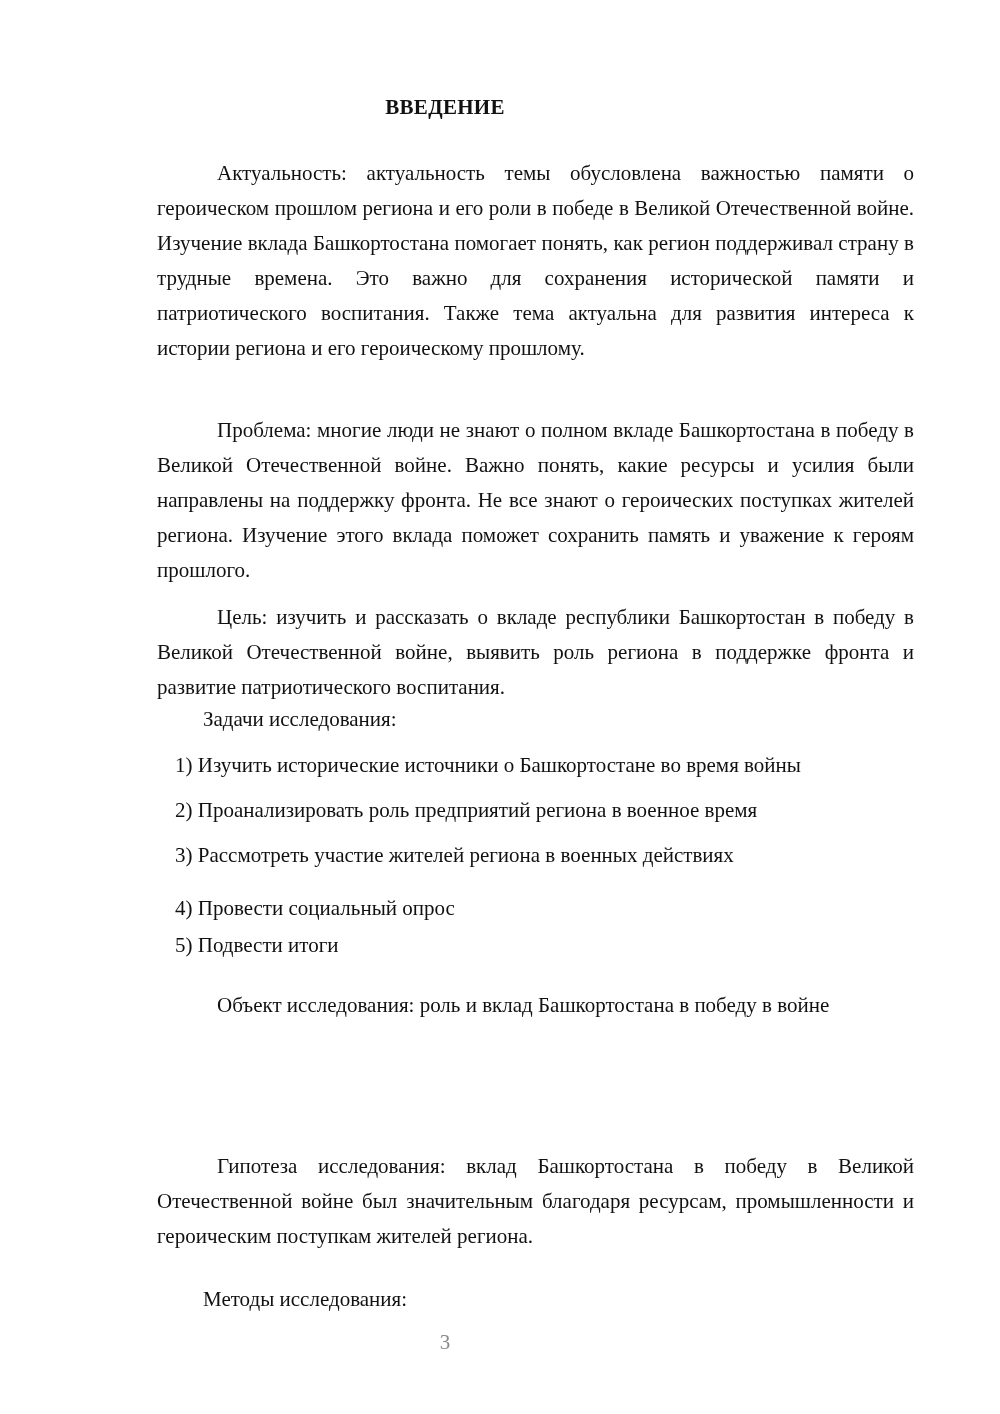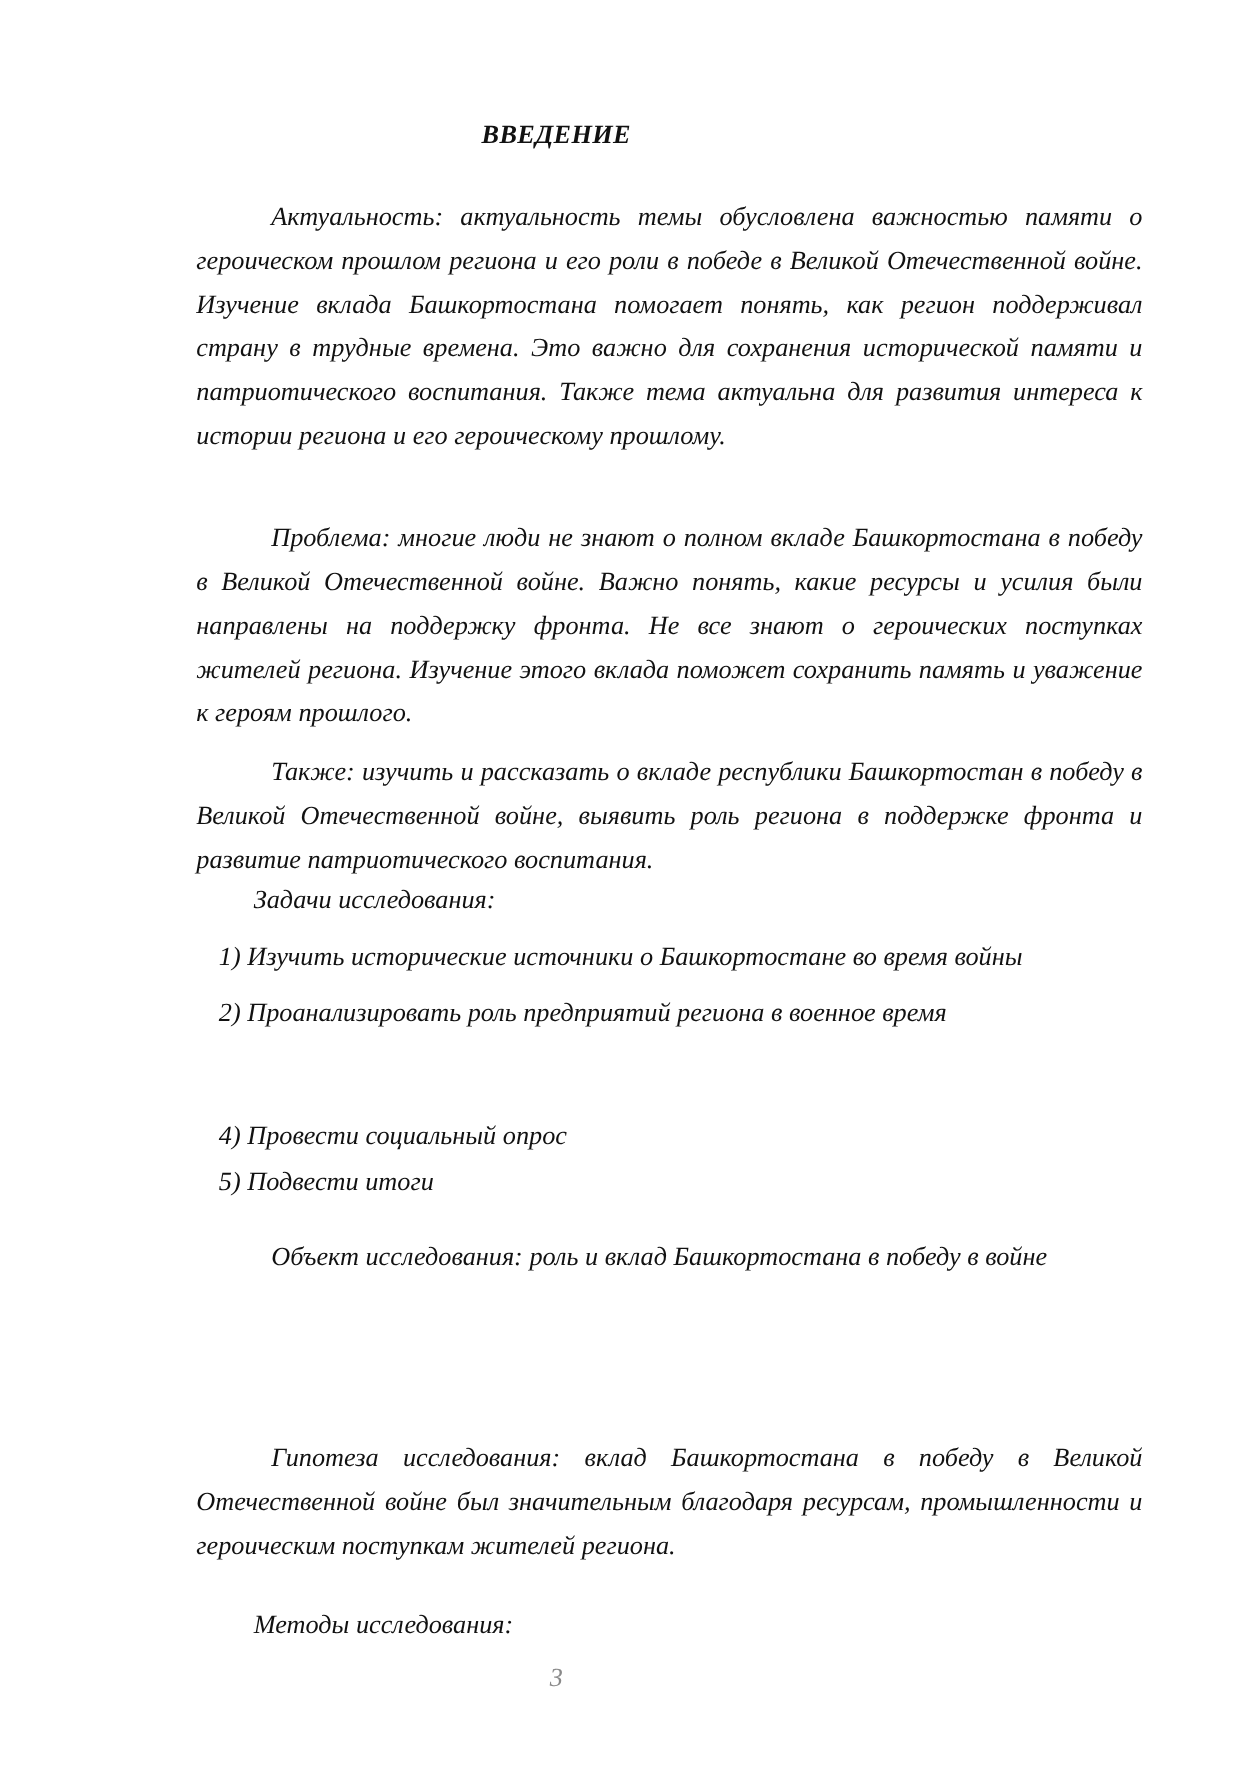--- a/index.html
+++ b/index.html
@@ -9,7 +9,6 @@
       background: #ffffff;
       font-family: "Liberation Serif", "DejaVu Serif", serif;
       color: #111111;
-      font-style: italic;
     }
     .title {
       position: absolute; left: 0; right: 0; top: 95px;

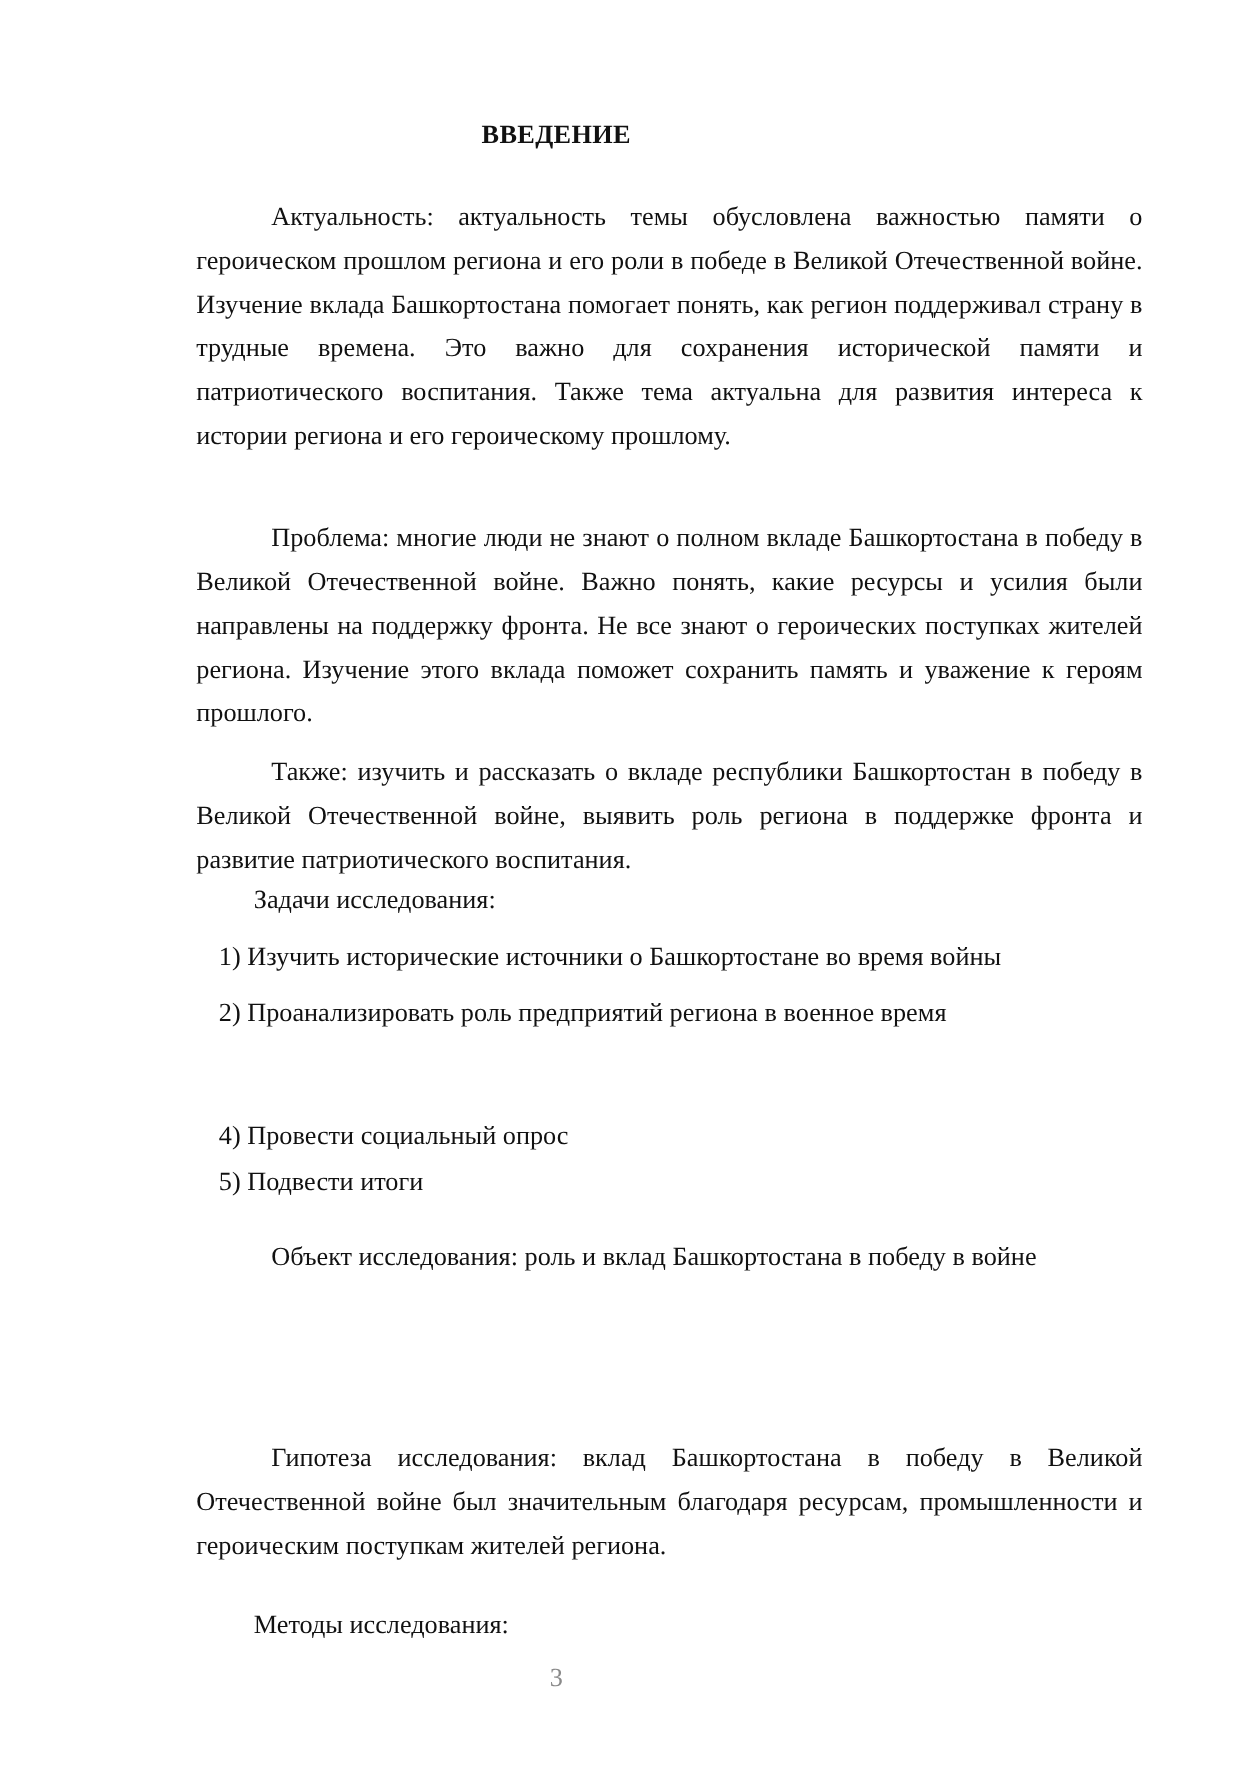--- a/index.html
+++ b/index.html
@@ -48,7 +48,7 @@
   </div>
 
   <div class="text" style="top:586px;">
-    <p class="para">Также: изучить и рассказать о вкладе республики Башкортостан в победу в Великой Отечественной войне, выявить роль региона в поддержке фронта и развитие патриотического воспитания.</p>
+    <p class="para">Цель: изучить и рассказать о вкладе республики Башкортостан в победу в Великой Отечественной войне, выявить роль региона в поддержке фронта и развитие патриотического воспитания.</p>
   </div>
 
   <div class="plain" style="top:702px;">Задачи исследования:</div>

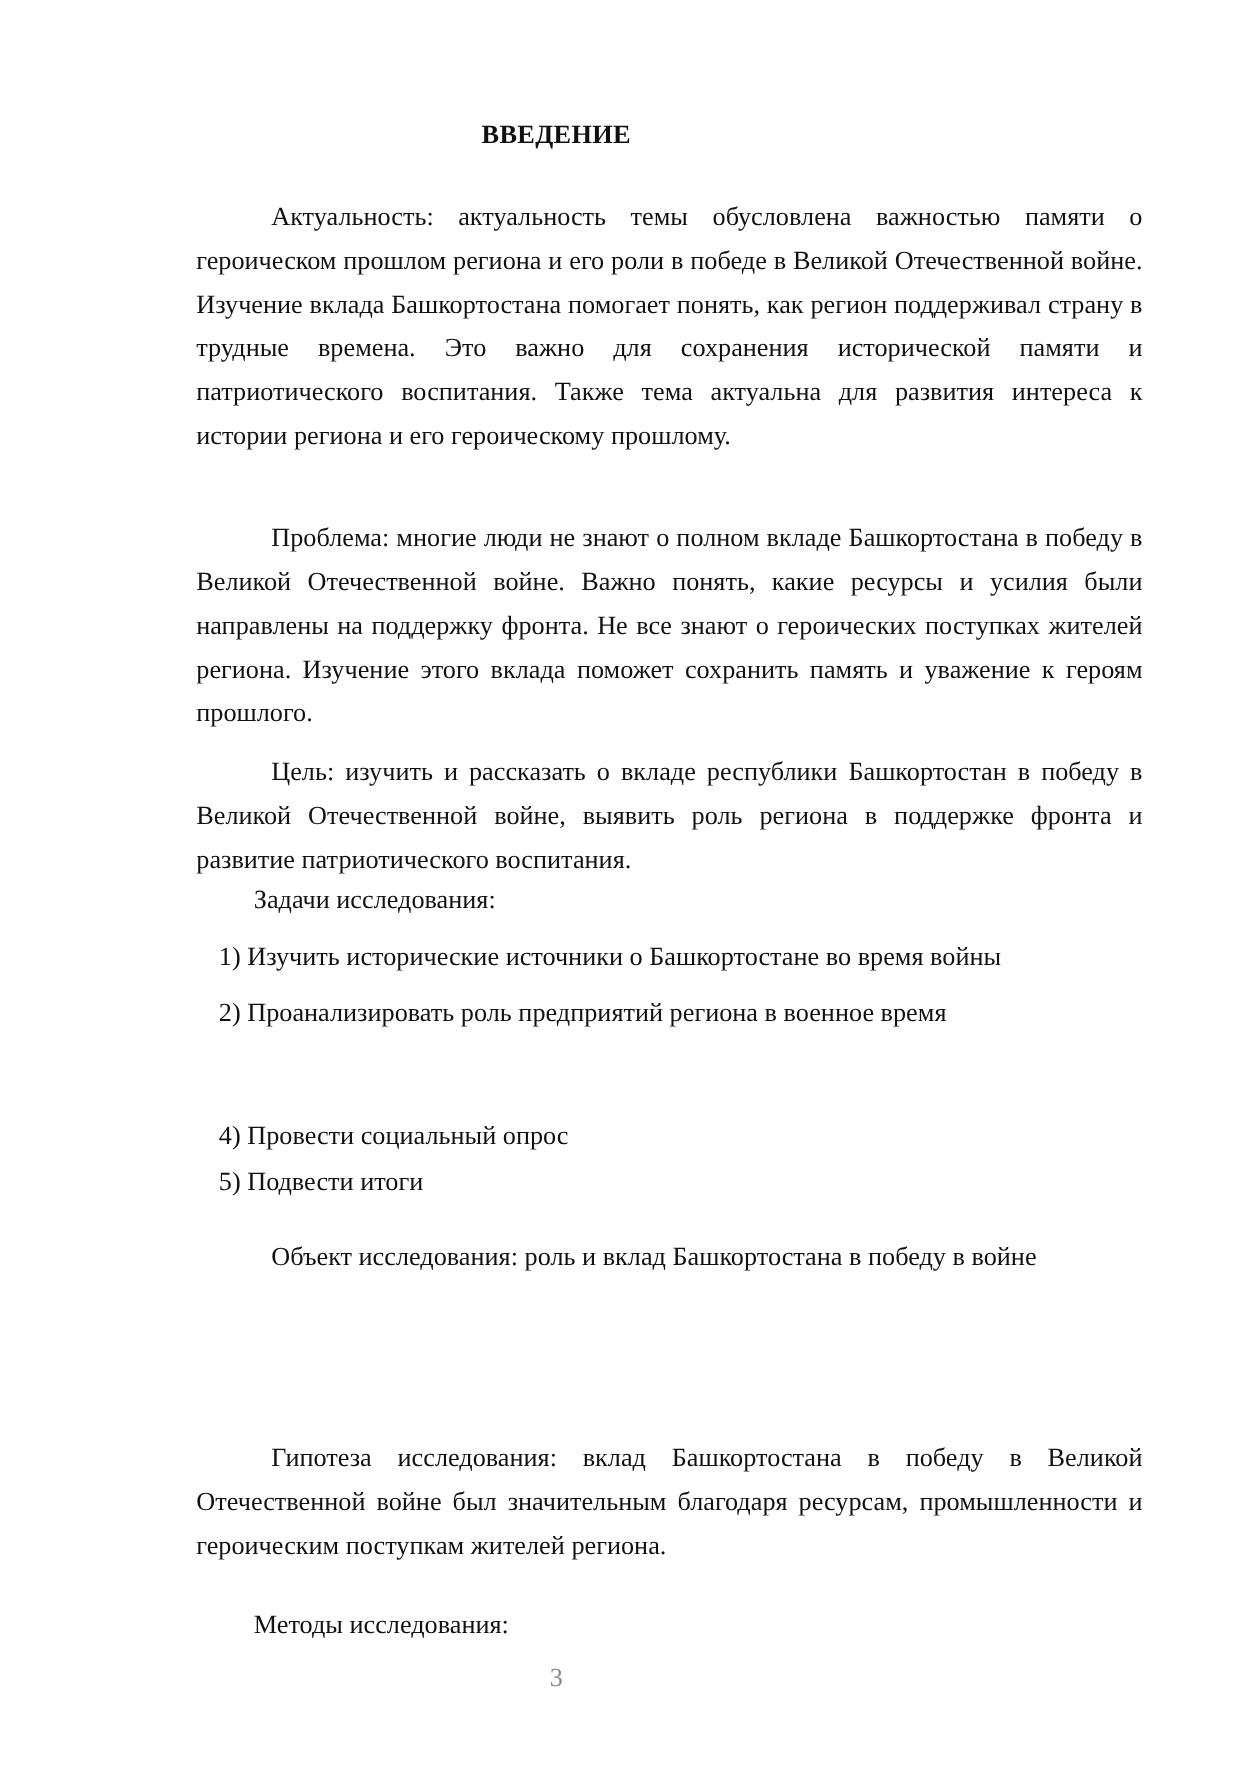--- a/index.html
+++ b/index.html
@@ -55,6 +55,7 @@
 
   <div class="list-item" style="top:748px;">1) Изучить исторические источники о Башкортостане во время войны</div>
   <div class="list-item" style="top:793px;">2) Проанализировать роль предприятий региона в военное время</div>
+  <div class="list-item" style="top:838px;">3) Рассмотреть участие жителей региона в военных действиях</div>
   <div class="list-item" style="top:891px;">4) Провести социальный опрос</div>
   <div class="list-item" style="top:928px;">5) Подвести итоги</div>
 

